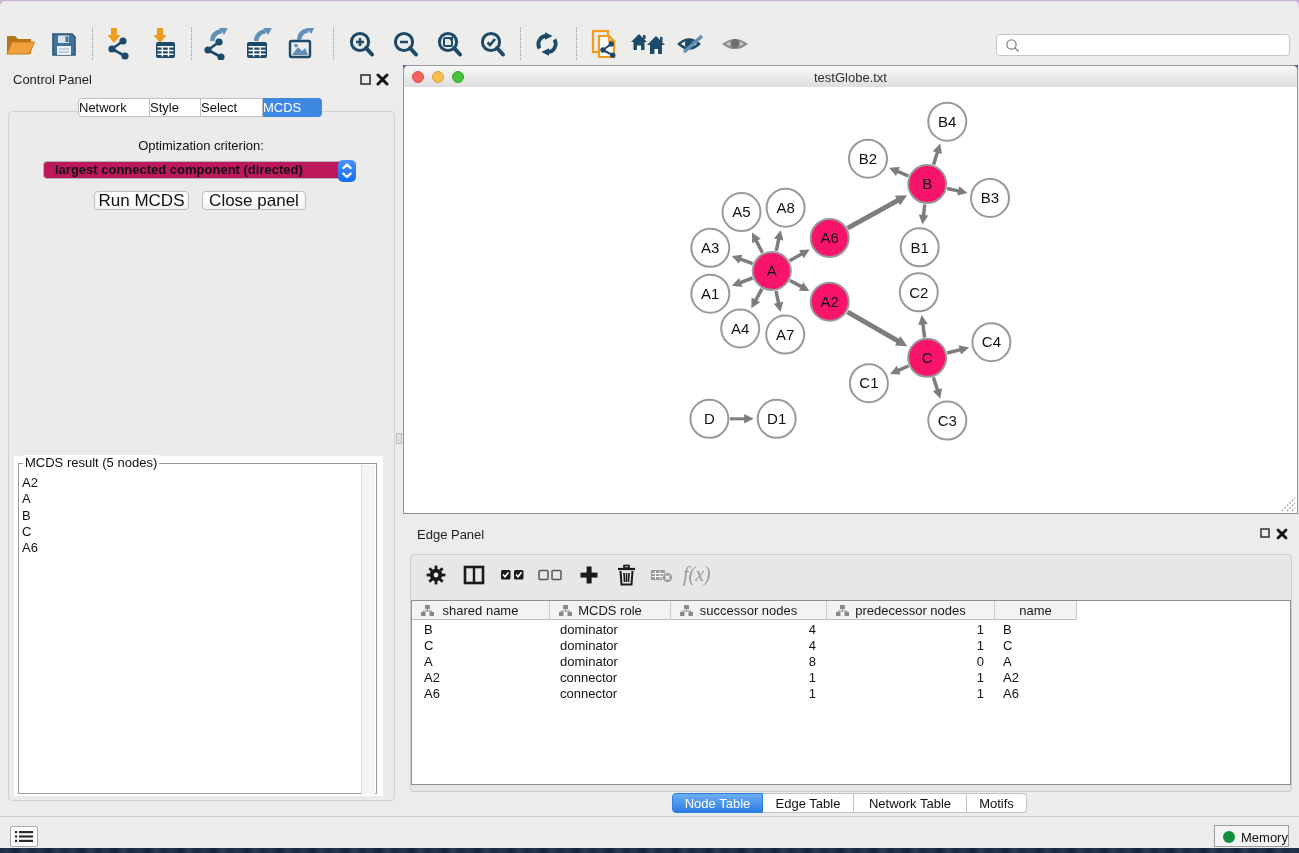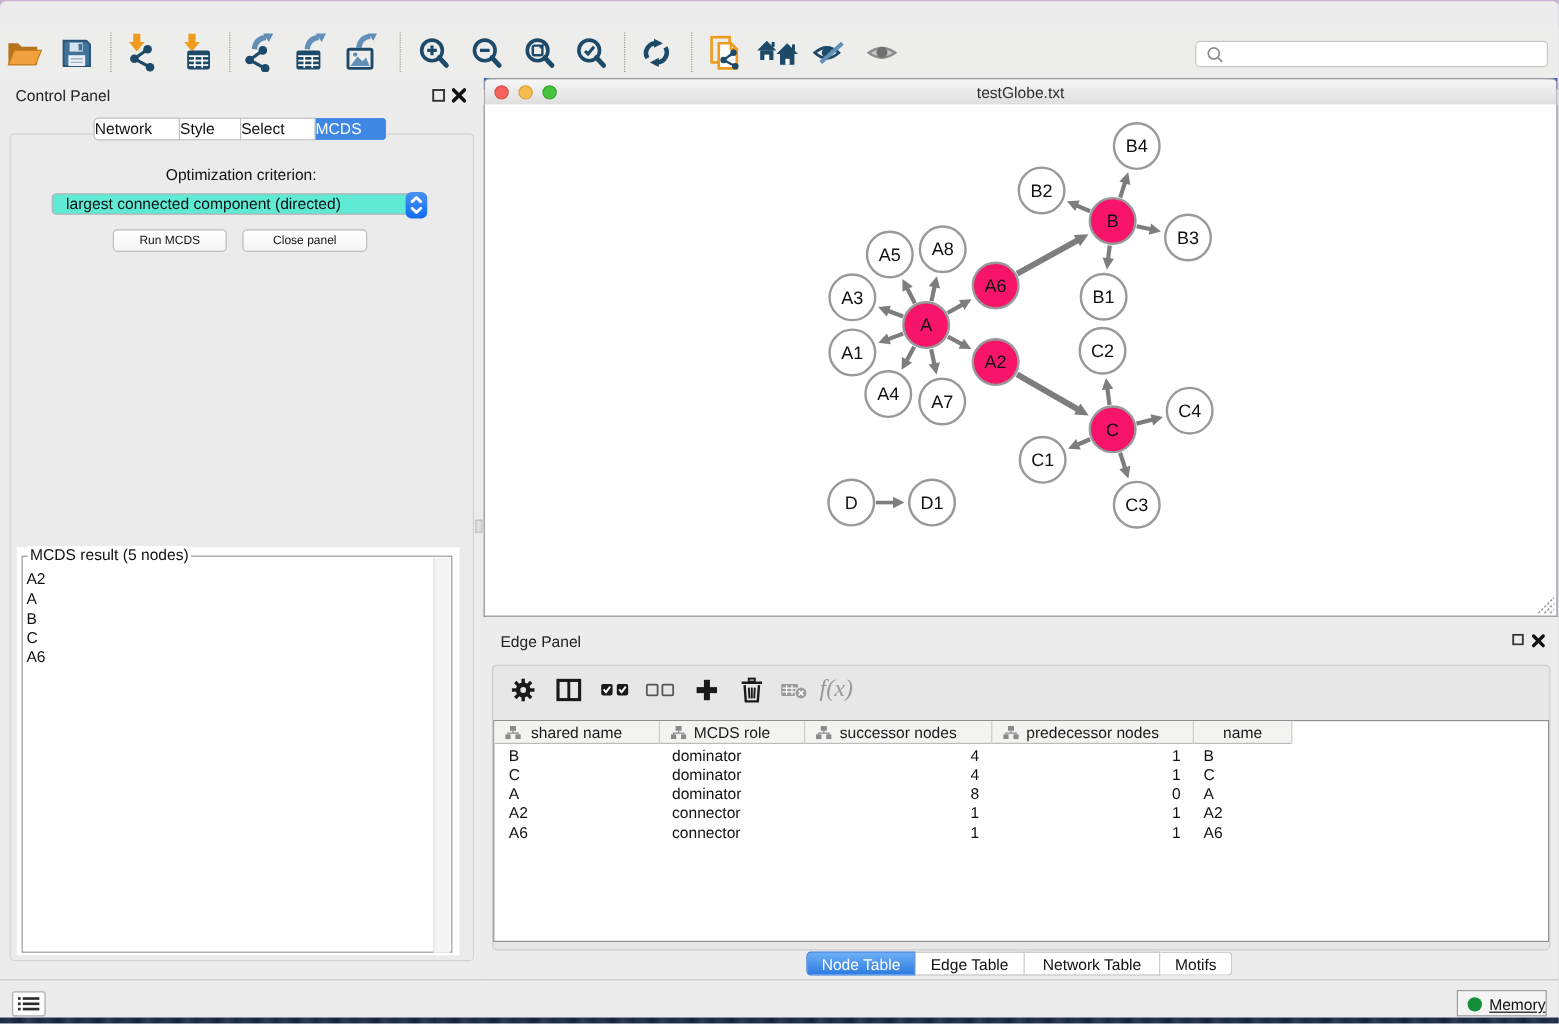--- a/index.html
+++ b/index.html
@@ -27,8 +27,8 @@
 .cptab.first { border-left:1px solid #bfbfbf; border-radius:4px 0 0 4px; }
 .cptab.sel { background:#3e87e2; color:#fff; border-color:#3e87e2; border-radius:0 4px 4px 0; }
 #opt-label { position:absolute; left:0; width:402px; top:74px; text-align:center; font-size:13px; color:#111; }
-#combo { position:absolute; left:43px; top:97px; width:313px; height:18px; background:#5eead4;
-  border:1px solid #b4b4b4; border-radius:4px; font-size:13px; line-height:16px; color:#111; padding-left:11px; }
+#combo { position:absolute; left:43px; top:97px; width:313px; height:18px; background:#be185d;
+  border:1px solid #b4b4b4; border-radius:4px; font-size:13px; line-height:16px; color:#111; padding-left:11px;font-weight:bold; }
 #combo .stepper { position:absolute; right:-1px; top:-2px; width:18px; height:22px; border-radius:5px;
   background:linear-gradient(#4a92f4, #0f6df3); }
 .btn { position:absolute; height:19px; background:linear-gradient(#ffffff,#f4f4f4); border:1px solid #bcbcbc; border-radius:4px;

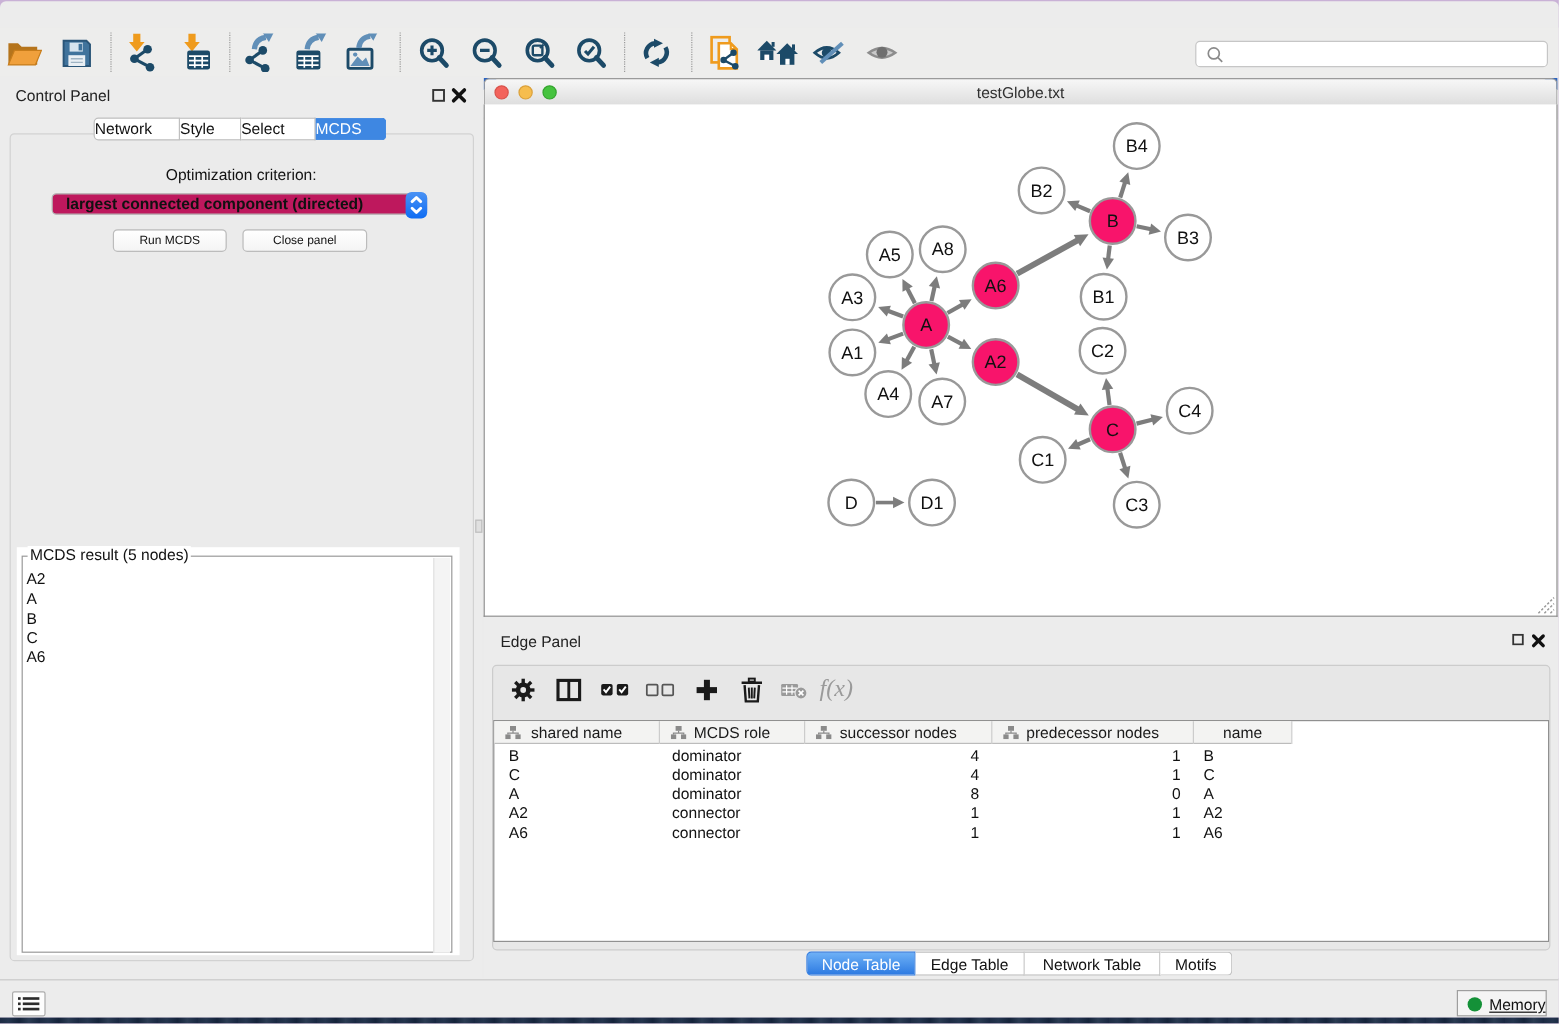--- a/index.html
+++ b/index.html
@@ -32,7 +32,7 @@
 #combo .stepper { position:absolute; right:-1px; top:-2px; width:18px; height:22px; border-radius:5px;
   background:linear-gradient(#4a92f4, #0f6df3); }
 .btn { position:absolute; height:19px; background:linear-gradient(#ffffff,#f4f4f4); border:1px solid #bcbcbc; border-radius:4px;
-  font-size:10px; color:#111; text-align:center; line-height:17px; }
+  font-size:17px; color:#111; text-align:center; line-height:17px; }
 
 #result-wrap { position:absolute; left:14px; top:392px; width:369px; height:340px; background:#fff; }
 #result-box { position:absolute; left:4px; top:7px; width:359px; height:331px; border:1px solid #9a9a9a; }

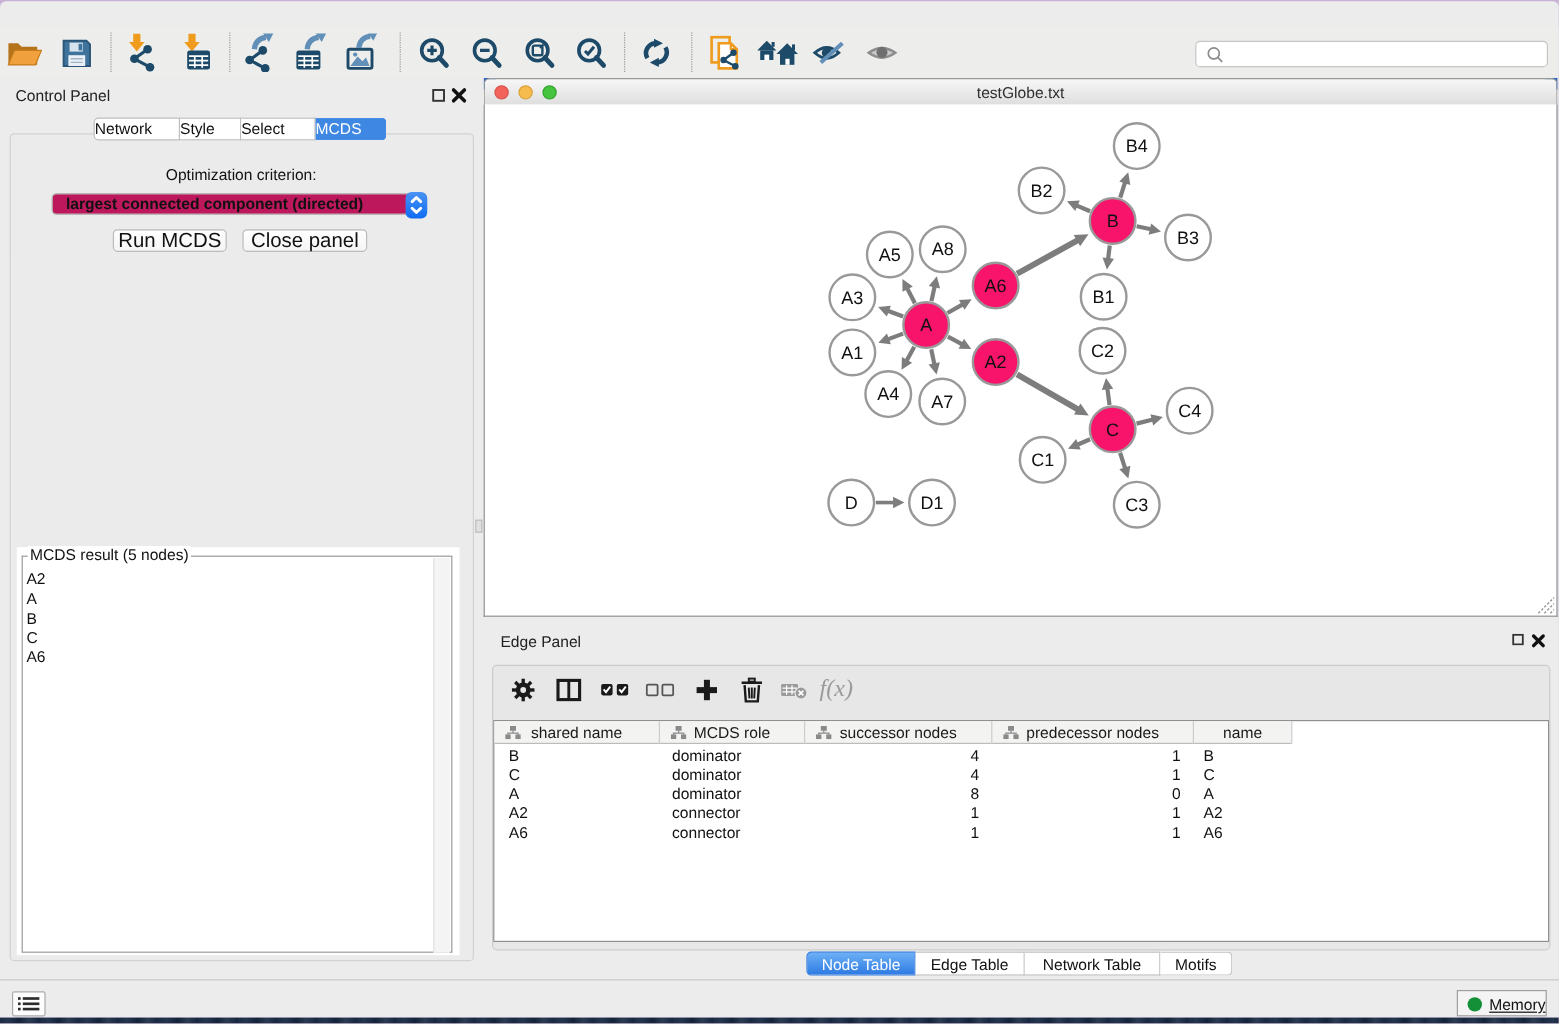--- a/index.html
+++ b/index.html
@@ -499,7 +499,7 @@
     </div>
     <div class="abs" style="left:1214px;top:8px;width:75px;height:22px;background:#f4f4f4;border:1px solid #9e9e9e;">
       <div class="abs" style="left:8px;top:5px;width:12px;height:12px;border-radius:50%;background:#149138;"></div>
-      <div class="abs" style="left:26px;top:4px;font-size:13px;color:#111;text-decoration:underline;">Memory</div>
+      <div class="abs" style="left:26px;top:4px;font-size:13px;color:#111;">Memory</div>
     </div>
   </div>
 </div>

